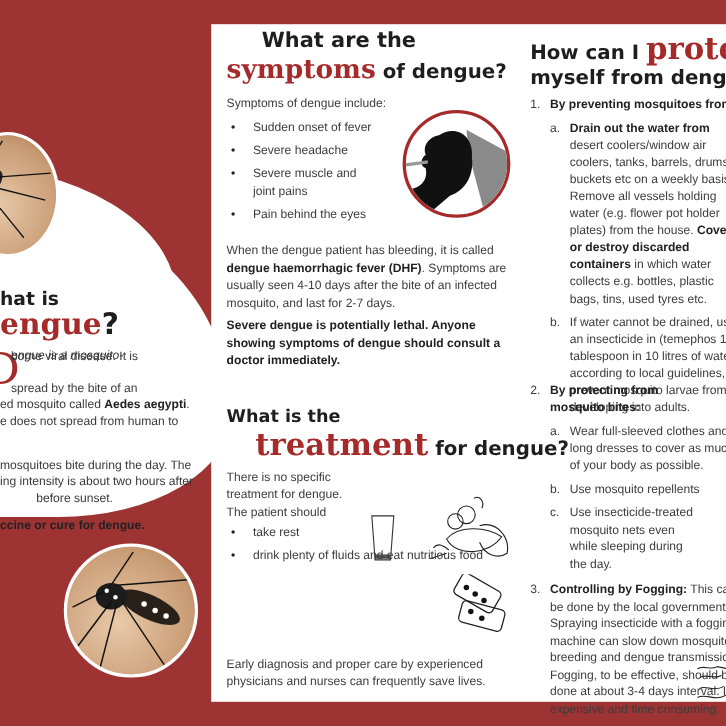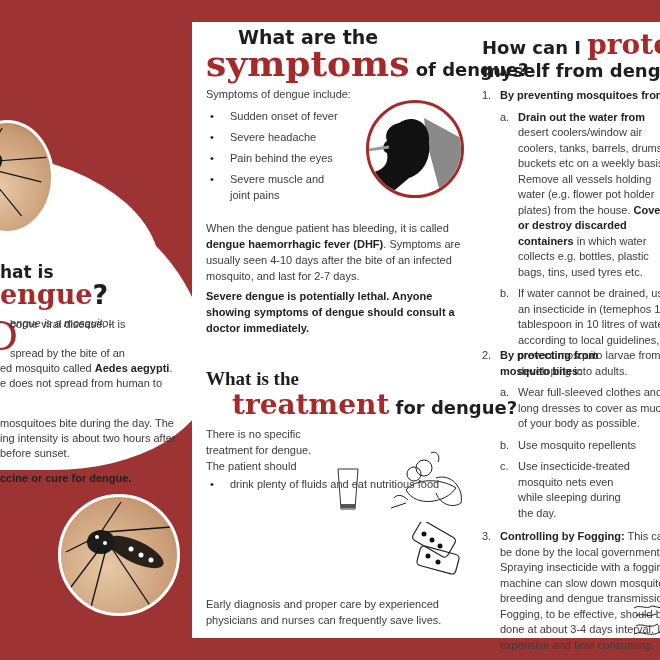--- a/index.html
+++ b/index.html
@@ -92,7 +92,7 @@
   <div class="col" style="left:14px;width:262px;">
     <div class="heading-dark" style="position:absolute;top:4px;font-size:19px;line-height:22px;margin-left:32px;">What are the</div>
     <div style="position:absolute;top:24px;white-space:nowrap;">
-      <span class="heading-red" style="font-size:36px;line-height:34px;">symptoms</span><span class="heading-dark" style="font-size:18px;"> of dengue?</span>
+      <span class="heading-red" style="font-size:24px;line-height:34px;">symptoms</span><span class="heading-dark" style="font-size:18px;"> of dengue?</span>
     </div>
     <div class="t" style="position:absolute;top:64px;">Symptoms of dengue include:</div>
     <ul class="bul" style="position:absolute;top:82px;width:140px;">

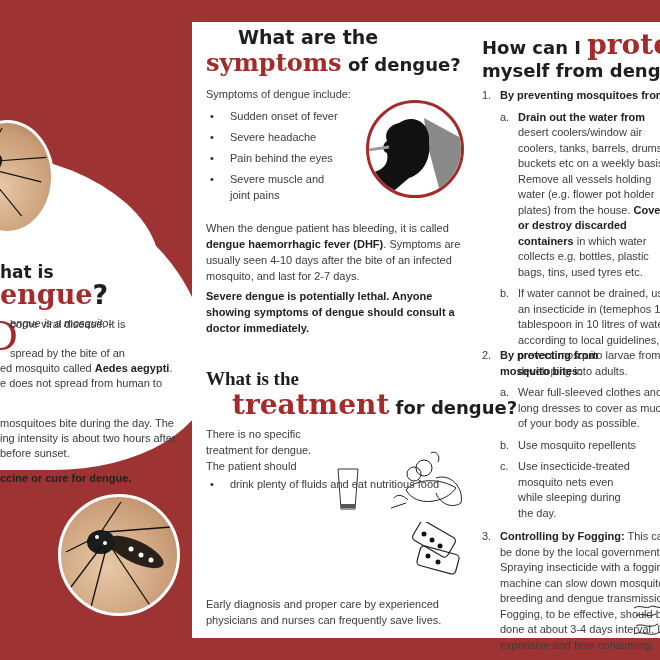--- a/index.html
+++ b/index.html
@@ -98,8 +98,8 @@
     <ul class="bul" style="position:absolute;top:82px;width:140px;">
       <li>Sudden onset of fever</li>
       <li>Severe headache</li>
+      <li>Severe muscle and joint pains</li>
       <li>Pain behind the eyes</li>
-      <li>Severe muscle and joint pains</li>
     </ul>
     <div style="position:absolute;left:160px;top:78px;width:92px;height:92px;border:3px solid #a52a2a;border-radius:50%;overflow:hidden;background:#fff;">
       <svg viewBox="0 0 92 92" width="92" height="92">

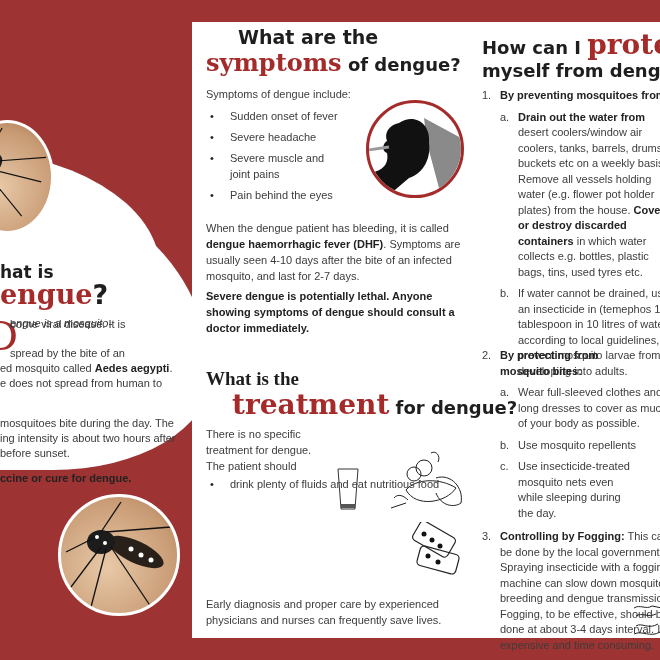--- a/index.html
+++ b/index.html
@@ -111,7 +111,7 @@
     <div class="t" style="position:absolute;top:198px;width:258px;"><span>When the dengue patient has bleeding, it is called </span><b style="color:#222">dengue haemorrhagic fever (DHF)</b><span>. Symptoms are usually seen 4-10 days after the bite of an infected mosquito, and last for 2-7 days.</span></div>
     <div class="t b" style="position:absolute;top:266px;width:250px;">Severe dengue is potentially lethal. Anyone showing symptoms of dengue should consult a doctor immediately.</div>
 
-    <div class="heading-dark" style="position:absolute;top:346px;font-size:19px;line-height:22px;font-family:Liberation Serif, serif;">What is the</div>
+    <div class="heading-dark" style="position:absolute;top:346px;font-size:16px;line-height:22px;">What is the</div>
     <div style="position:absolute;top:366px;white-space:nowrap;margin-left:26px;">
       <span class="heading-red" style="font-size:28px;line-height:34px;">treatment</span><span class="heading-dark" style="font-size:18px;"> for dengue?</span>
     </div>

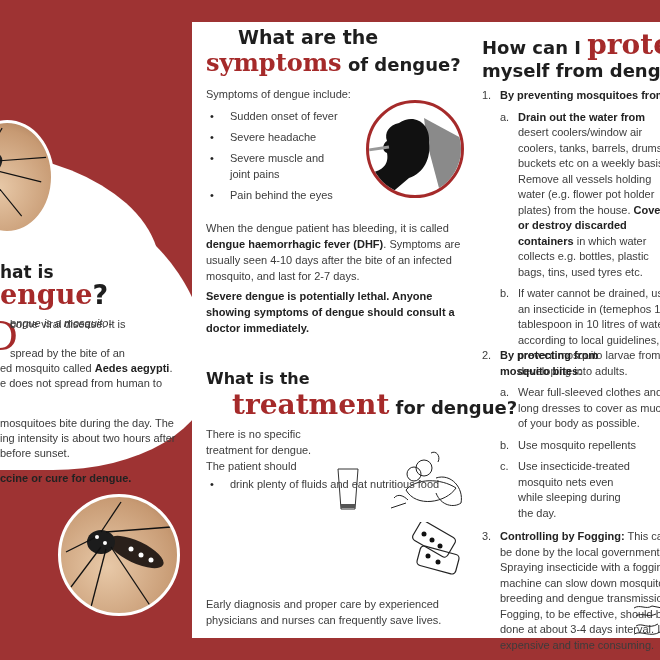--- a/index.html
+++ b/index.html
@@ -61,7 +61,7 @@
 
   <div class="lt" style="left:0;top:416px;">mosquitoes bite during the day. The</div>
   <div class="lt" style="left:0;top:431px;">ing intensity is about two hours after</div>
-  <div class="lt" style="left:0;top:446px;">before sunset.</div>
+  <div class="lt" style="left:0;top:446px;padding-left:33px;">before sunset.</div>
   <div class="lt b" style="left:0;top:471px;">ccine or cure for dengue.</div>
 
   <div class="photo" style="left:58px;top:494px;width:116px;height:116px;">

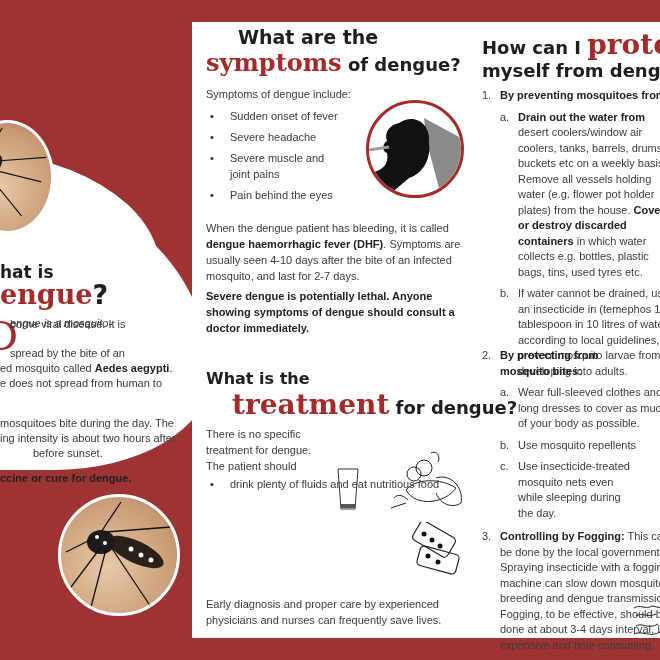--- a/index.html
+++ b/index.html
@@ -137,6 +137,7 @@
       </svg>
     </div>
     <ul class="bul" style="position:absolute;top:450px;width:262px;">
+      <li>take rest</li>
       <li>drink plenty of fluids and eat nutritious food</li>
     </ul>
     <div style="position:absolute;left:204px;top:500px;width:56px;height:60px;">

